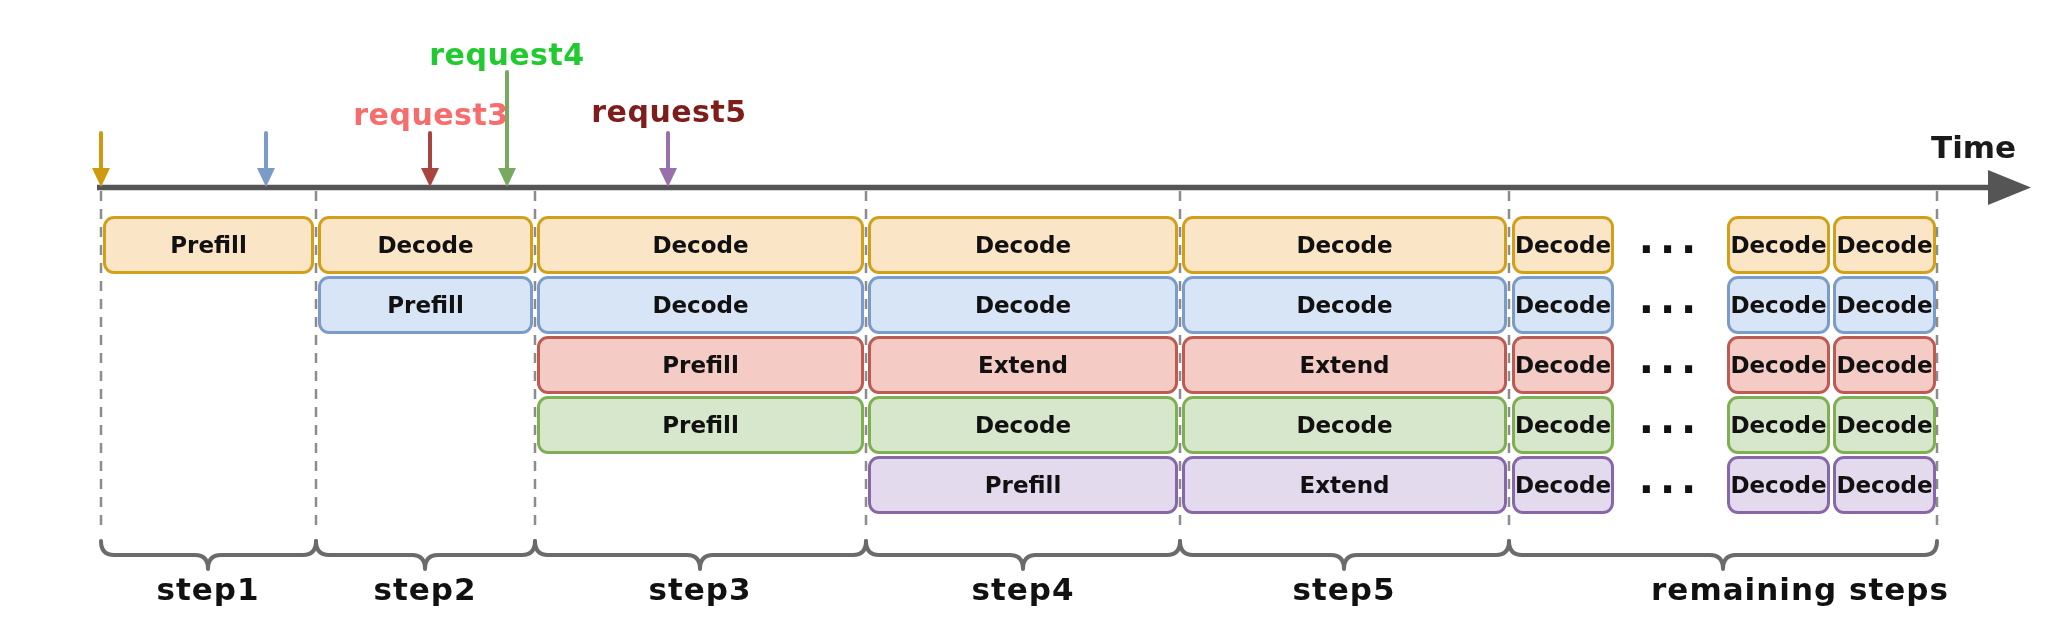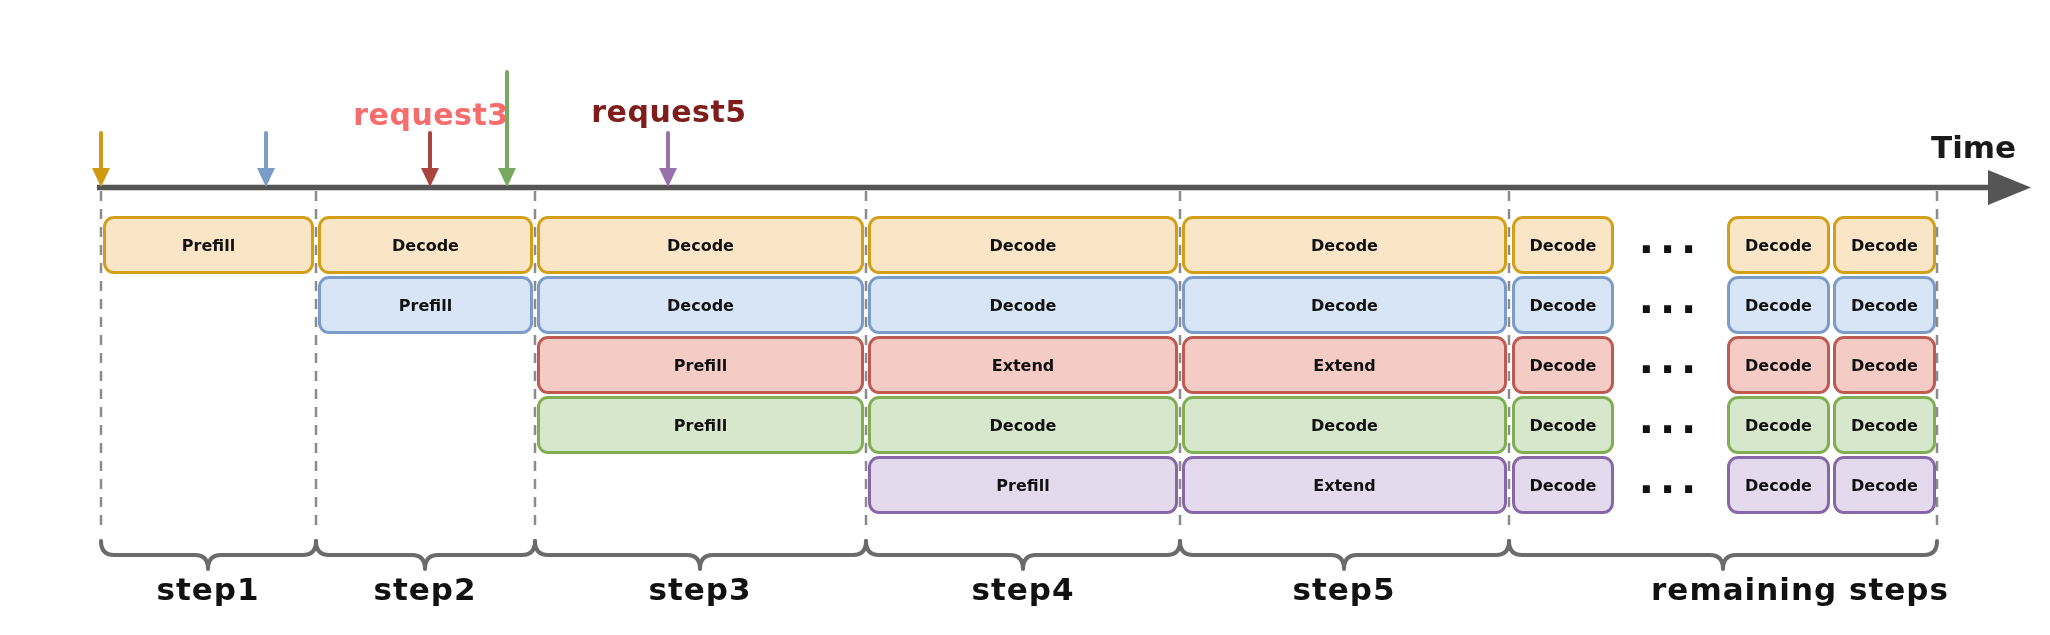--- a/index.html
+++ b/index.html
@@ -85,6 +85,7 @@
   </svg>
 
   <span class="req-label" style="left: 431px; top: 97px; color: rgb(247, 108, 108);">request3</span>
+  <span class="req-label" style="left: 507px; top: 37px; color: rgb(33, 203, 47);">request4</span>
   <span class="req-label" style="left: 669px; top: 94px; color: #7f1d1d;">request5</span>
 
   <span class="time-label" style="left:1931px;top:129px">Time</span>

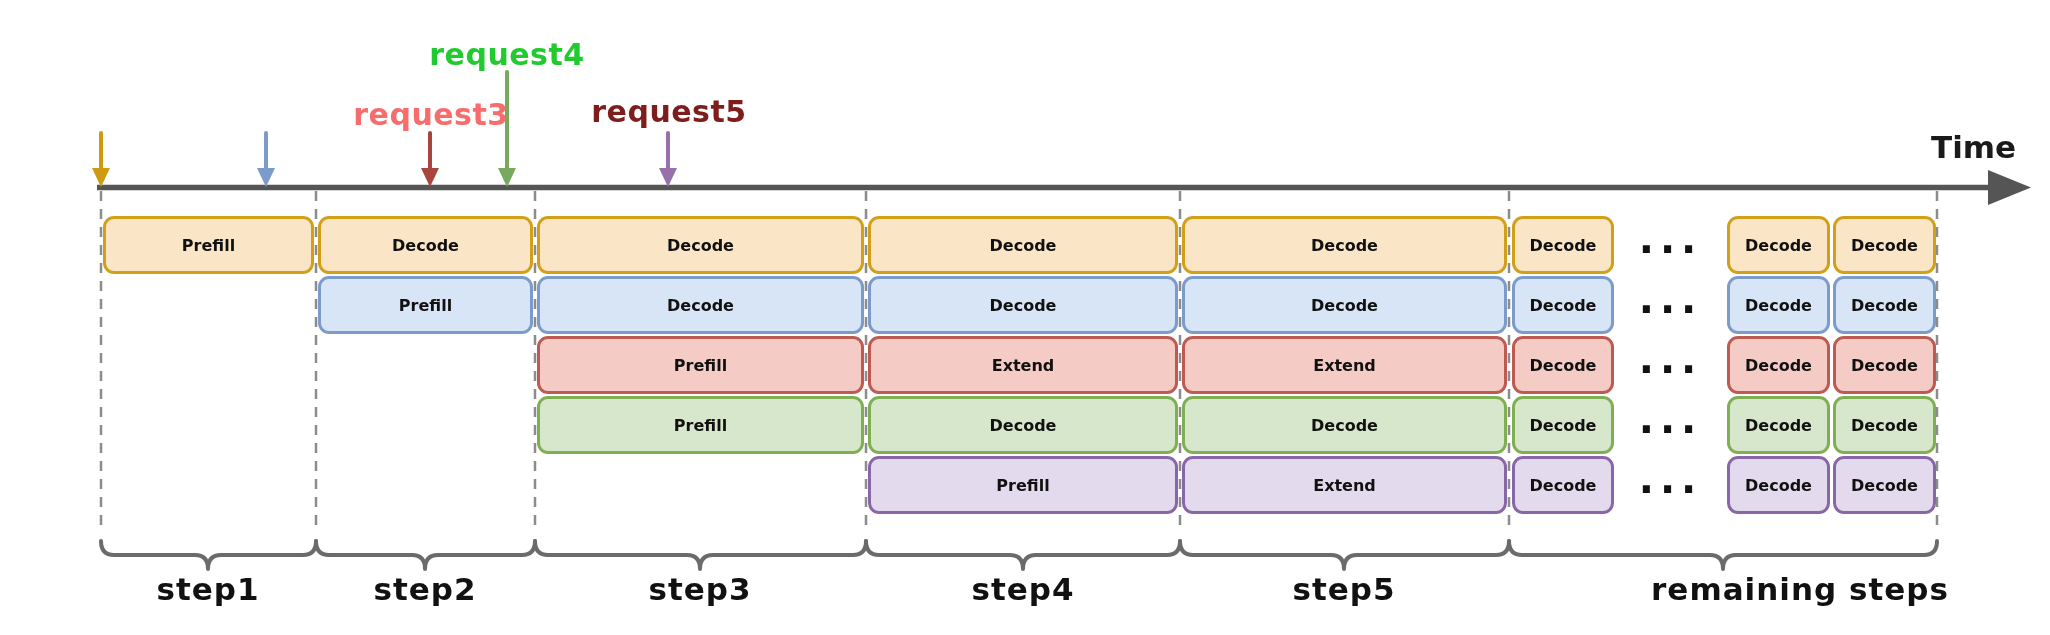--- a/index.html
+++ b/index.html
@@ -19,7 +19,7 @@
     position:absolute;box-sizing:border-box;
     border:3px solid;border-radius:11px;
     display:flex;align-items:center;justify-content:center;
-    font-size:16px;font-weight:600;color:#111;white-space:nowrap;overflow:hidden;
+    font-size:23px;font-weight:600;color:#111;white-space:nowrap;overflow:hidden;
   }
   .dots{
     position:absolute;display:flex;align-items:center;justify-content:center;

